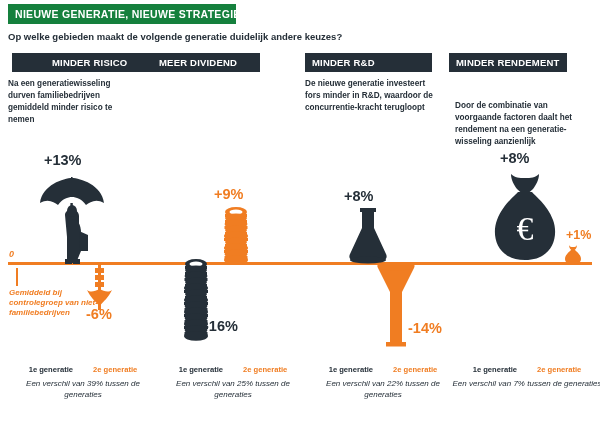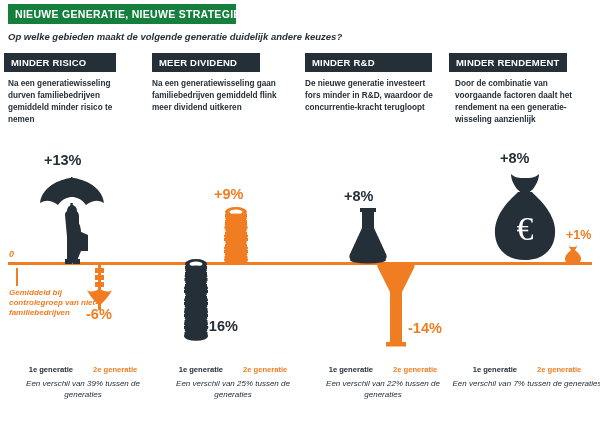--- a/index.html
+++ b/index.html
@@ -23,7 +23,7 @@
   }
   .subtitle{
     position:absolute;left:8px;top:31px;
-    font-size:9.5px;color:#252F38;font-weight:bold;white-space:nowrap;font-style:italic;
+    font-size:9.5px;color:#252F38;font-weight:bold;white-space:nowrap;
   }
 
   

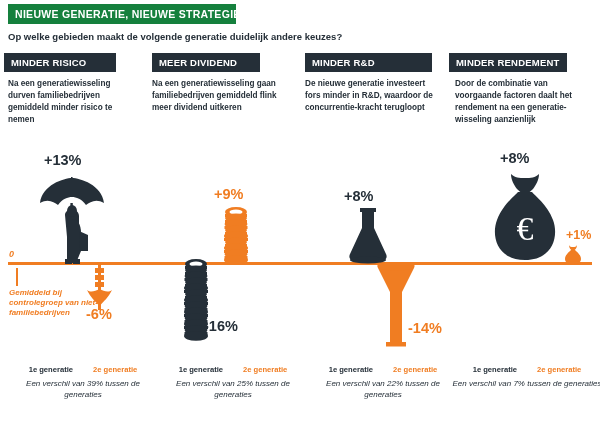--- a/index.html
+++ b/index.html
@@ -87,7 +87,7 @@
   </div>
   <div class="subtitle">Op welke gebieden maakt de volgende generatie duidelijk andere keuzes?</div>
 
-  <div class="colhead" style="left:4px;width:112px;">
+  <div class="colhead" style="left:12px;width:134px;padding-left:33px;">
     <span>MINDER RISICO</span>
   </div>
   <div class="colhead" style="left:152px;width:108px;">

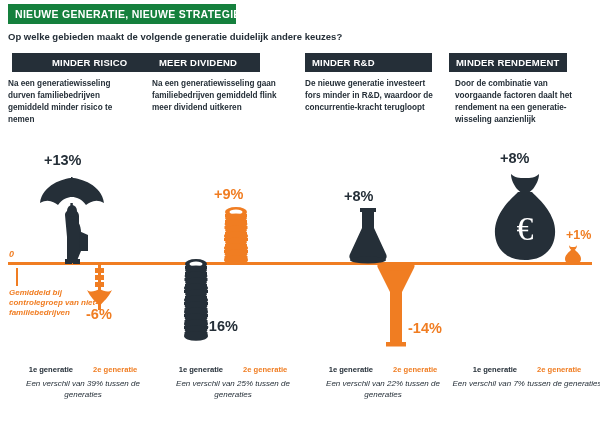--- a/index.html
+++ b/index.html
@@ -101,7 +101,6 @@
   </div>
 
   <div class="coldesc" style="left:8px;width:128px;">Na een generatiewisseling durven familiebedrijven gemiddeld minder risico te nemen</div>
-  <div class="coldesc" style="left:152px;width:125px;">Na een generatiewisseling gaan familiebedrijven gemiddeld flink meer dividend uitkeren</div>
   <div class="coldesc" style="left:305px;width:132px;">De nieuwe generatie investeert fors minder in R&amp;D, waardoor de concurrentie-kracht terugloopt</div>
   <div class="coldesc" style="left:455px;width:134px;">Door de combinatie van voorgaande factoren daalt het rendement na een generatie-wisseling aanzienlijk</div>
 

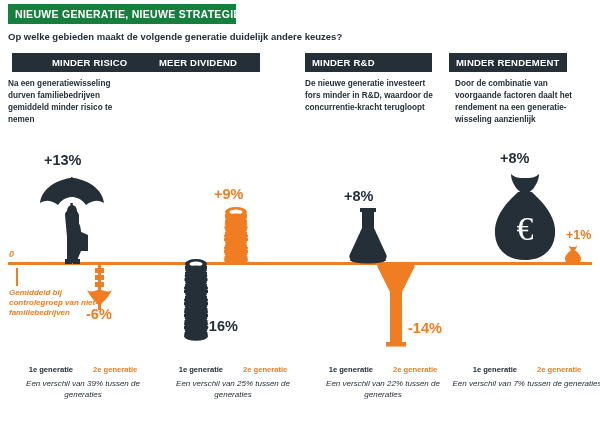--- a/index.html
+++ b/index.html
@@ -102,7 +102,7 @@
 
   <div class="coldesc" style="left:8px;width:128px;">Na een generatiewisseling durven familiebedrijven gemiddeld minder risico te nemen</div>
   <div class="coldesc" style="left:305px;width:132px;">De nieuwe generatie investeert fors minder in R&amp;D, waardoor de concurrentie-kracht terugloopt</div>
-  <div class="coldesc" style="left:455px;width:134px;">Door de combinatie van voorgaande factoren daalt het rendement na een generatie-wisseling aanzienlijk</div>
+  <div class="coldesc" style="left:455px;width:134px;margin-top:22px;">Door de combinatie van voorgaande factoren daalt het rendement na een generatie-wisseling aanzienlijk</div>
 
   <div class="axis"></div>
   <div class="axis-zero">0</div>

